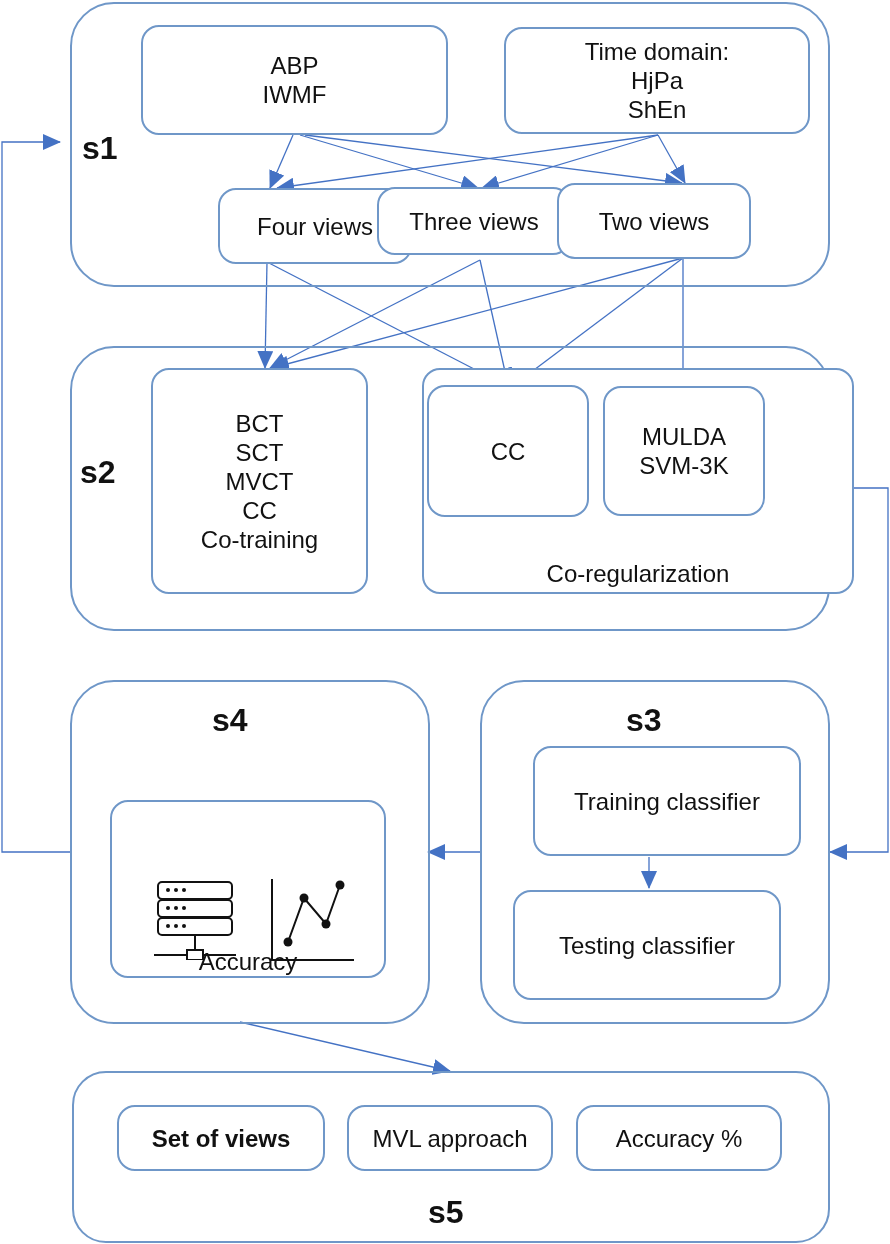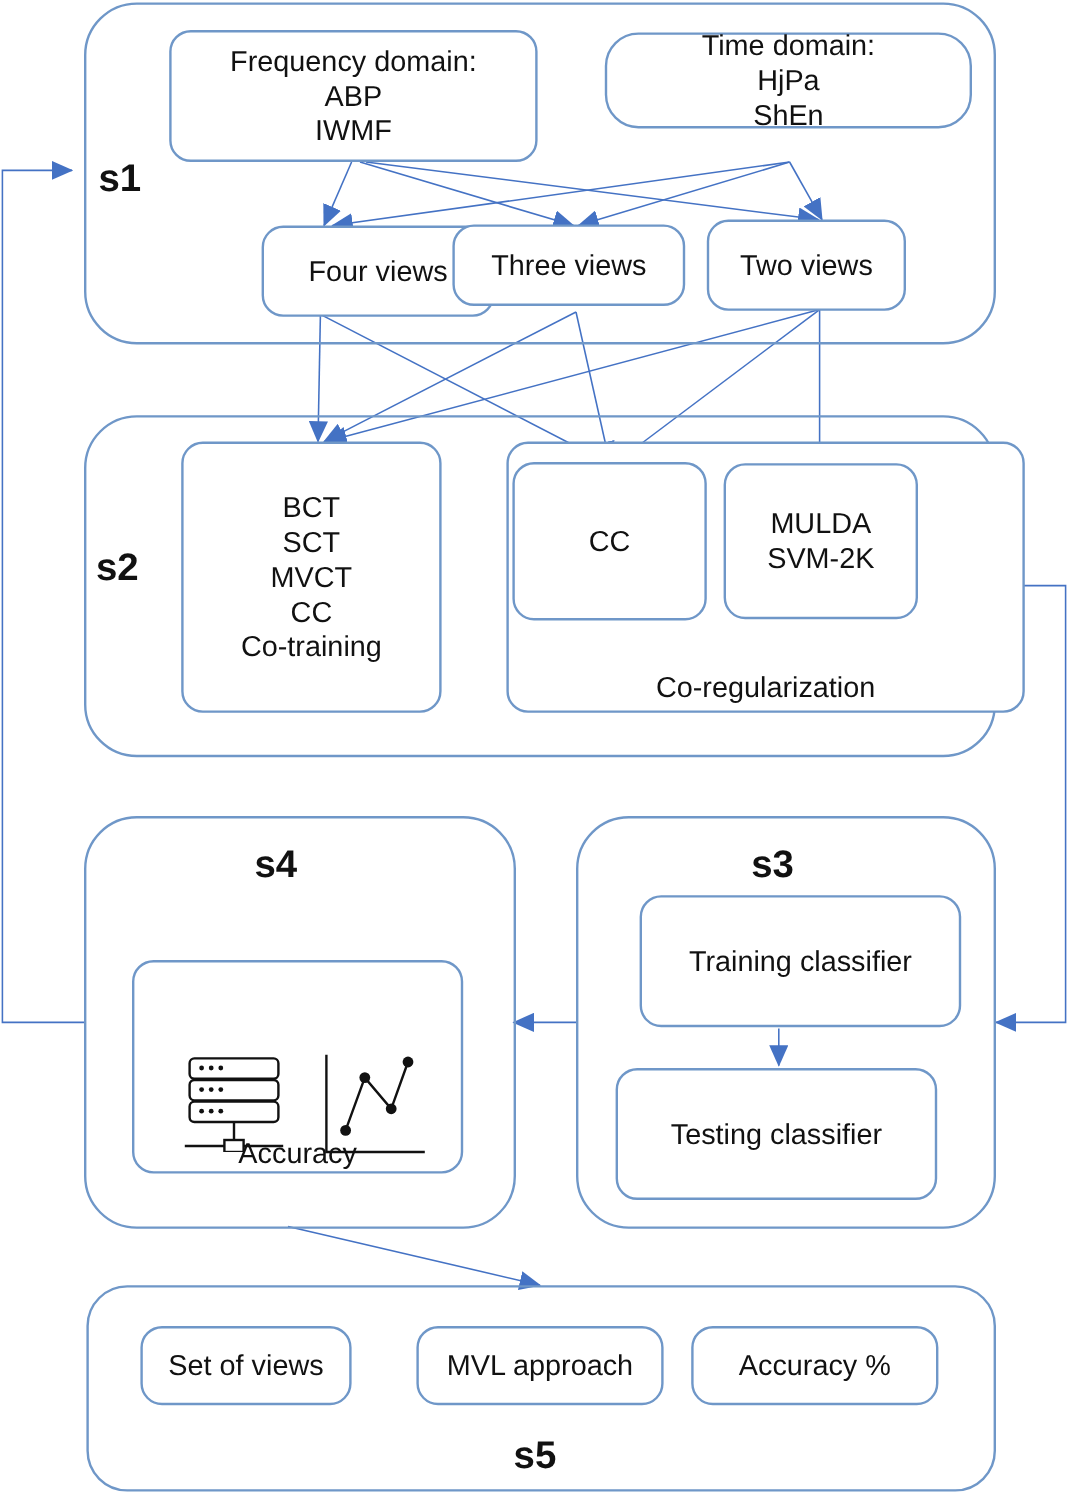--- a/index.html
+++ b/index.html
@@ -56,7 +56,6 @@
 <div class="box outer" style="left:70px;top:2px;width:760px;height:285px;"></div>
 <div class="stage" style="left:82px;top:128px;">s1</div>
 <div class="box inner" style="left:141px;top:25px;width:307px;height:110px;">
-  <span class="lbl ln">Frequency domain:</span>
   <span class="lbl ln">ABP</span>
   <span class="lbl ln">IWMF</span>
 </div>

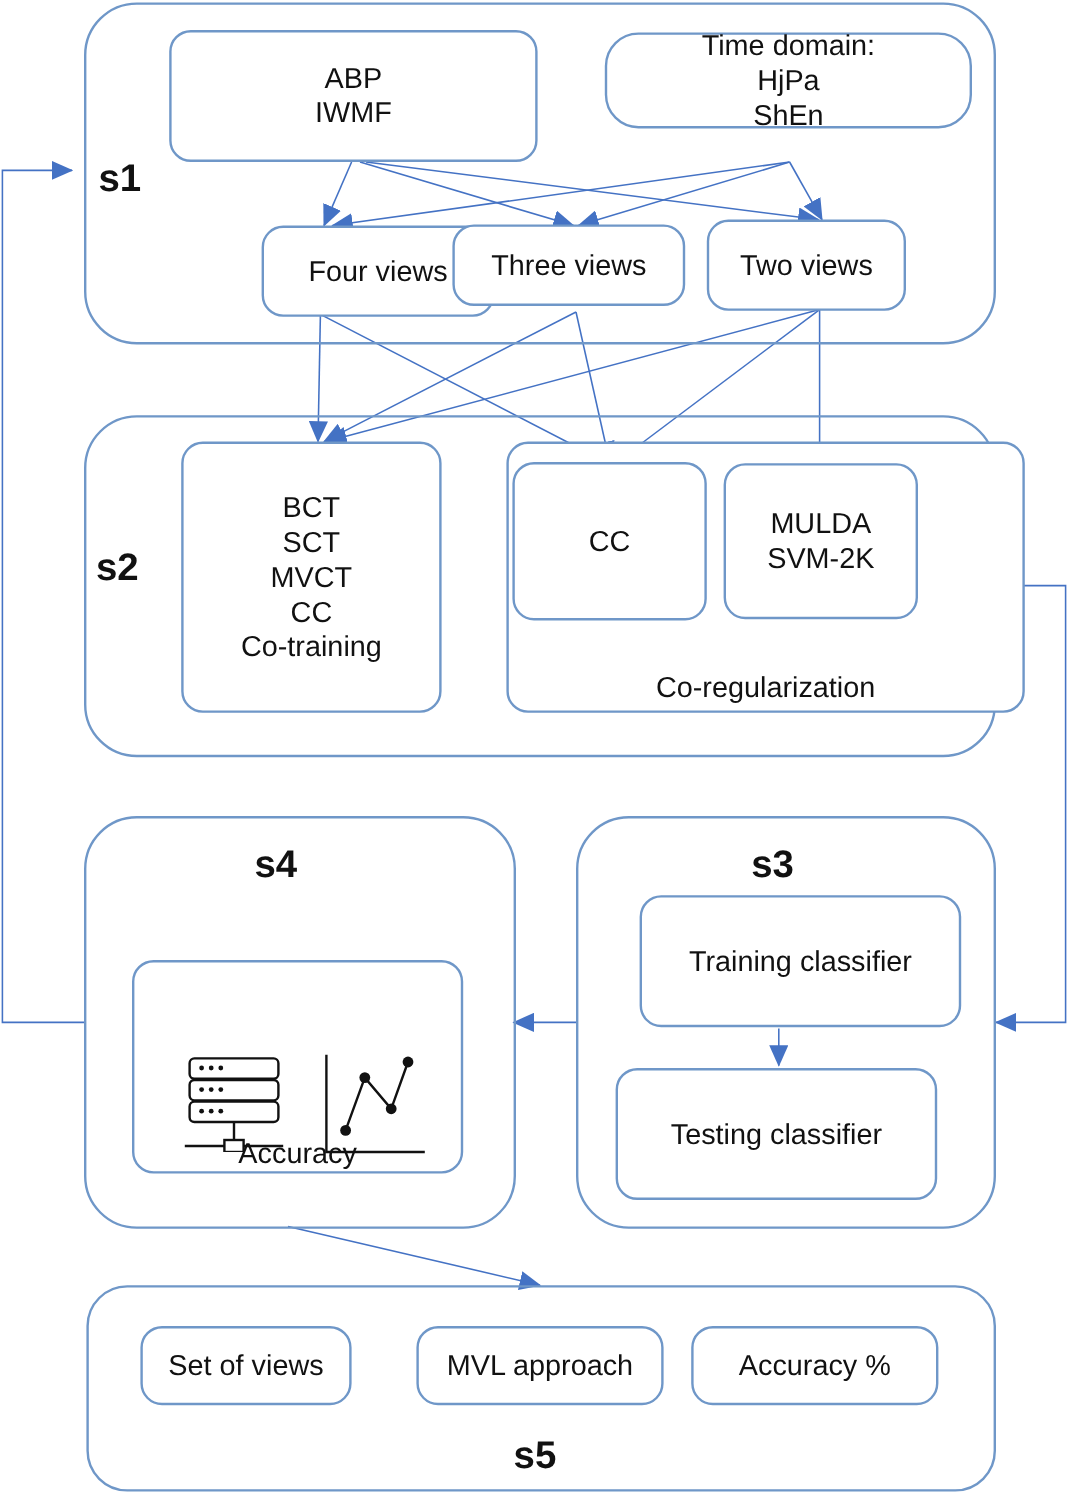--- a/index.html
+++ b/index.html
@@ -59,7 +59,7 @@
   <span class="lbl ln">ABP</span>
   <span class="lbl ln">IWMF</span>
 </div>
-<div class="box inner" style="left:504px;top:27px;width:306px;height:80px;border-radius:28px;">
+<div class="box inner" style="left:504px;top:27px;width:306px;height:107px;">
   <span class="lbl ln">Time domain:</span>
   <span class="lbl ln">HjPa</span>
   <span class="lbl ln">ShEn</span>

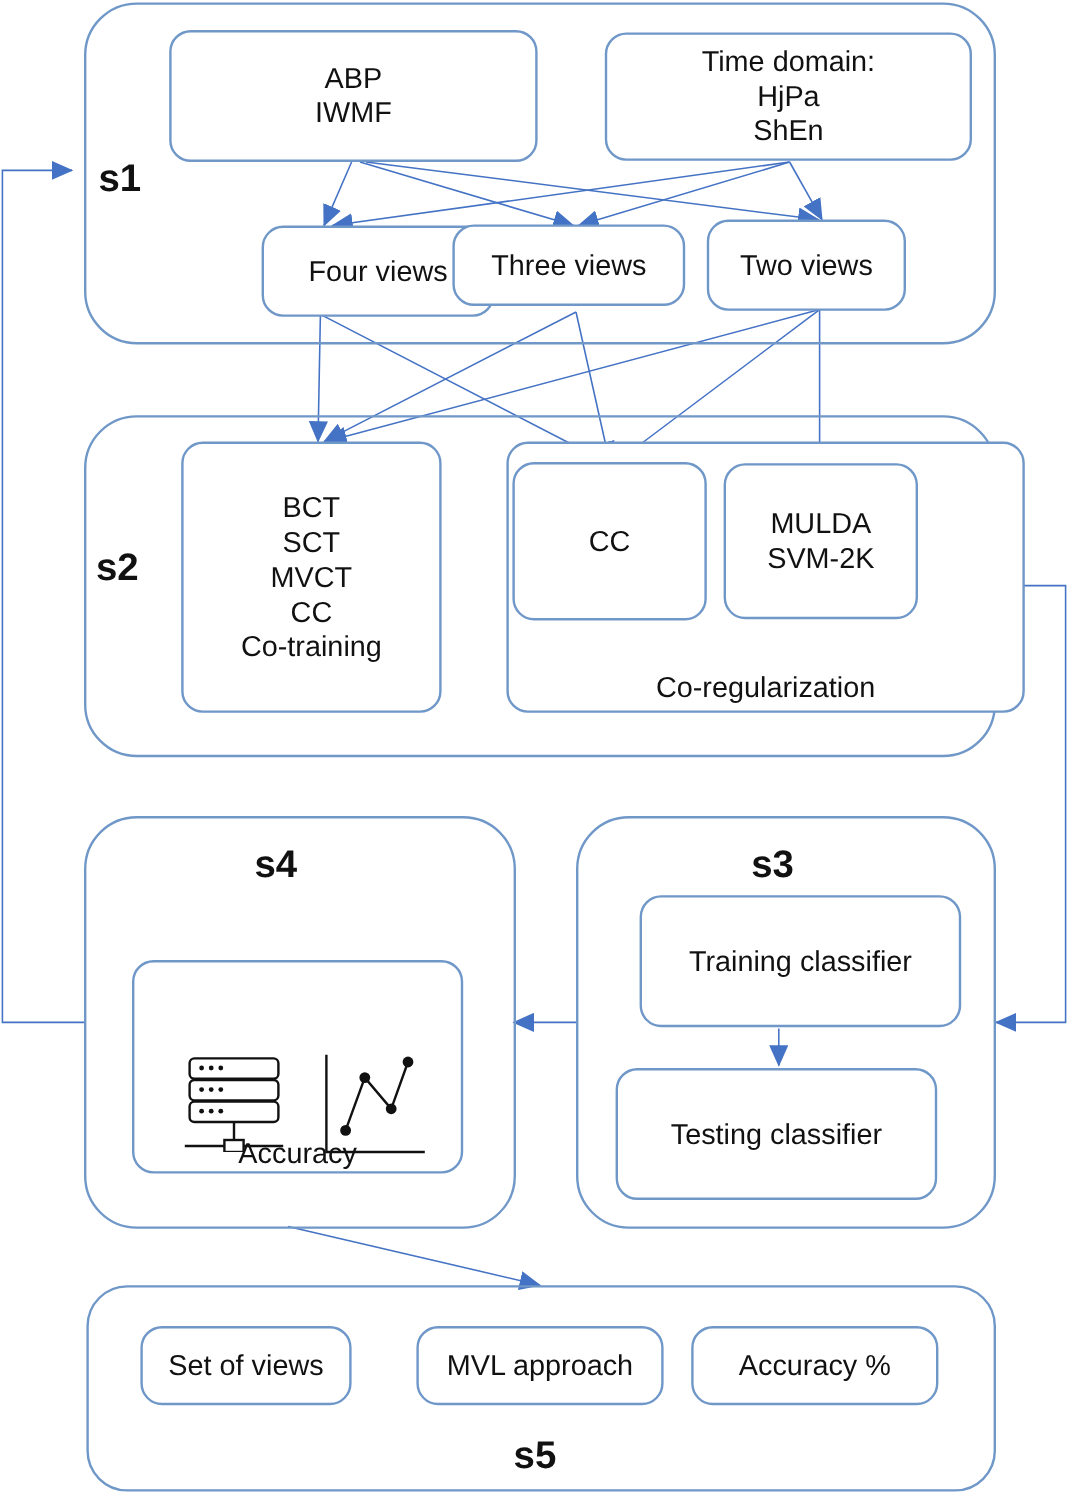--- a/index.html
+++ b/index.html
@@ -70,7 +70,7 @@
 <div class="box inner" style="left:377px;top:187px;width:194px;height:68px;justify-content:center;">
   <span class="lbl">Three views</span>
 </div>
-<div class="box inner" style="left:589px;top:183px;width:166px;height:76px;">
+<div class="box inner" style="left:557px;top:183px;width:194px;height:76px;">
   <span class="lbl">Two views</span>
 </div>
 

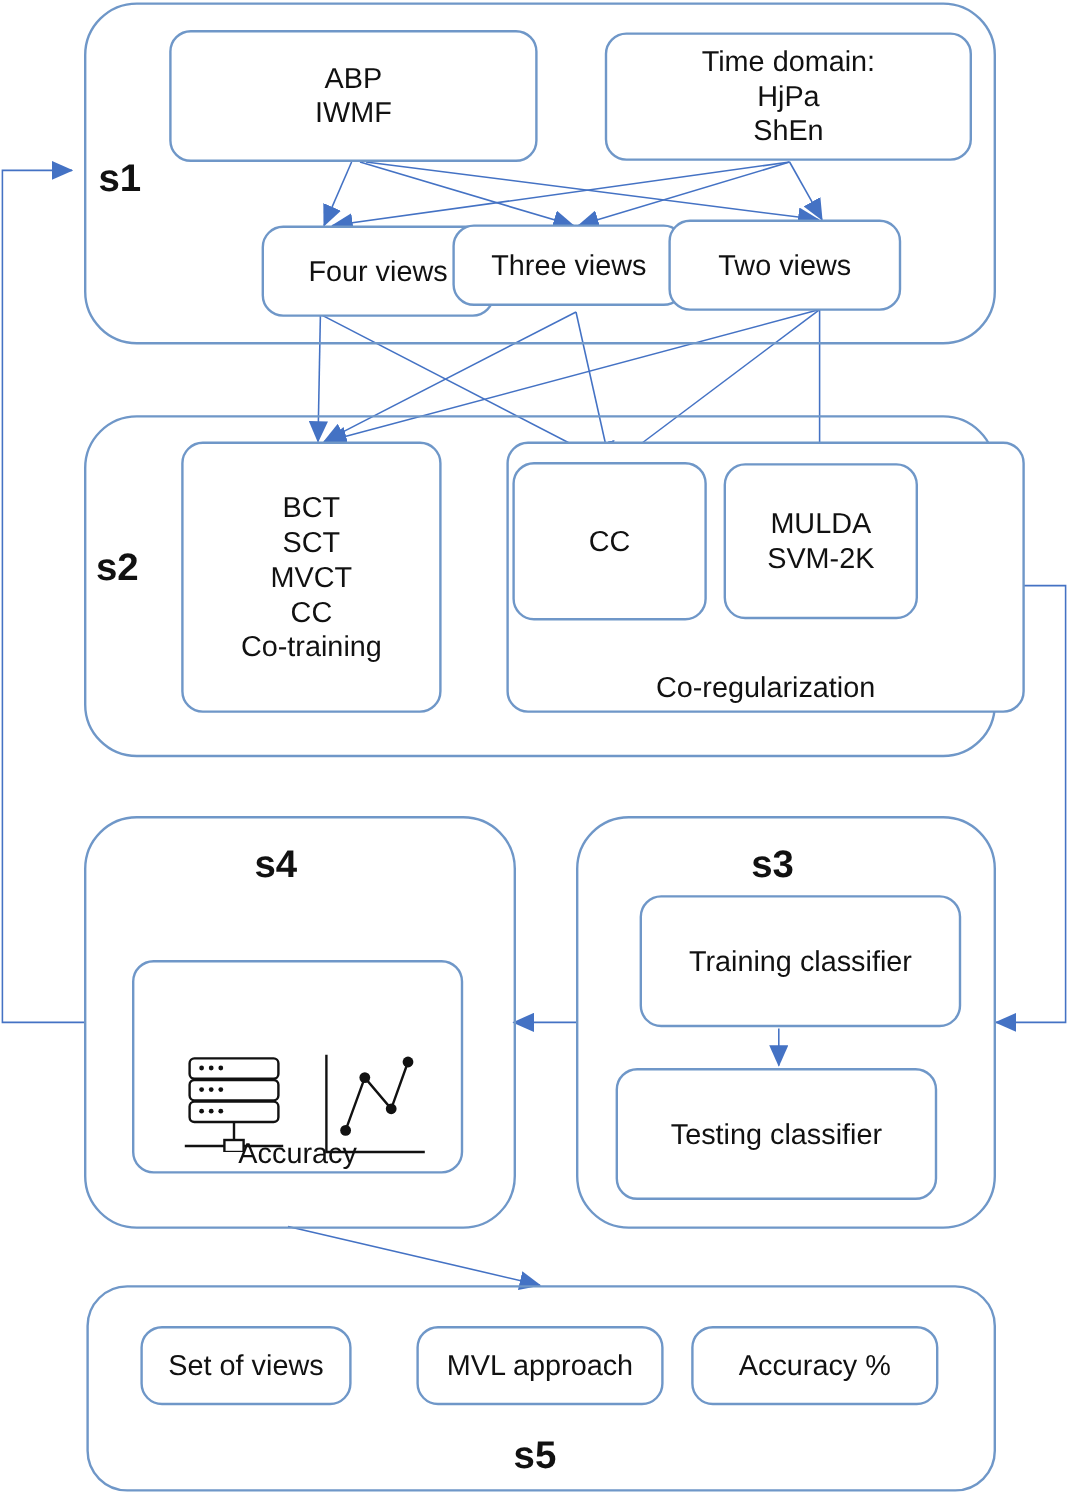--- a/index.html
+++ b/index.html
@@ -91,7 +91,7 @@
 </div>
 <div class="box inner" style="left:603px;top:386px;width:162px;height:130px;">
   <span class="lbl ln">MULDA</span>
-  <span class="lbl ln">SVM-2K</span>
+  <span class="lbl ln">SVM-3K</span>
 </div>
 
 <div class="box outer" style="left:70px;top:680px;width:360px;height:344px;"></div>

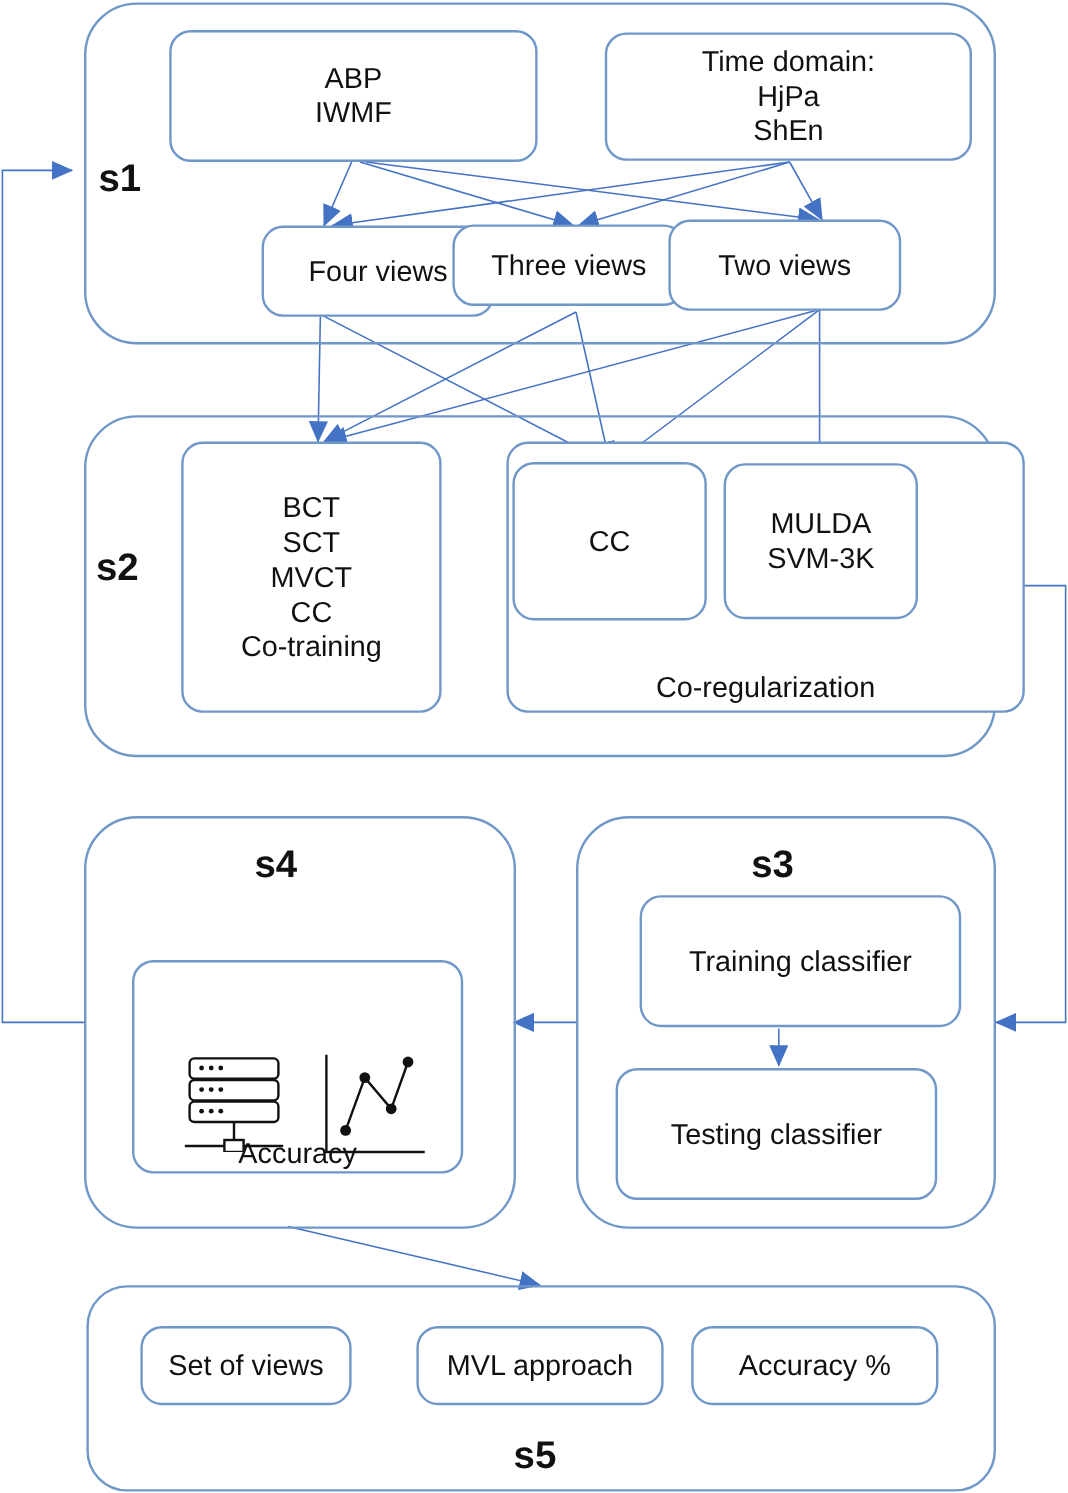--- a/index.html
+++ b/index.html
@@ -144,7 +144,7 @@
 
 <div class="box outer" style="left:72px;top:1071px;width:758px;height:172px;border-radius:34px;"></div>
 <div class="stage" style="left:428px;top:1192px;">s5</div>
-<div class="box inner" style="left:117px;top:1105px;width:176px;height:66px;">
+<div class="box inner" style="left:117px;top:1105px;width:208px;height:66px;font-weight:bold;">
   <span class="lbl">Set of views</span>
 </div>
 <div class="box inner" style="left:347px;top:1105px;width:206px;height:66px;">

